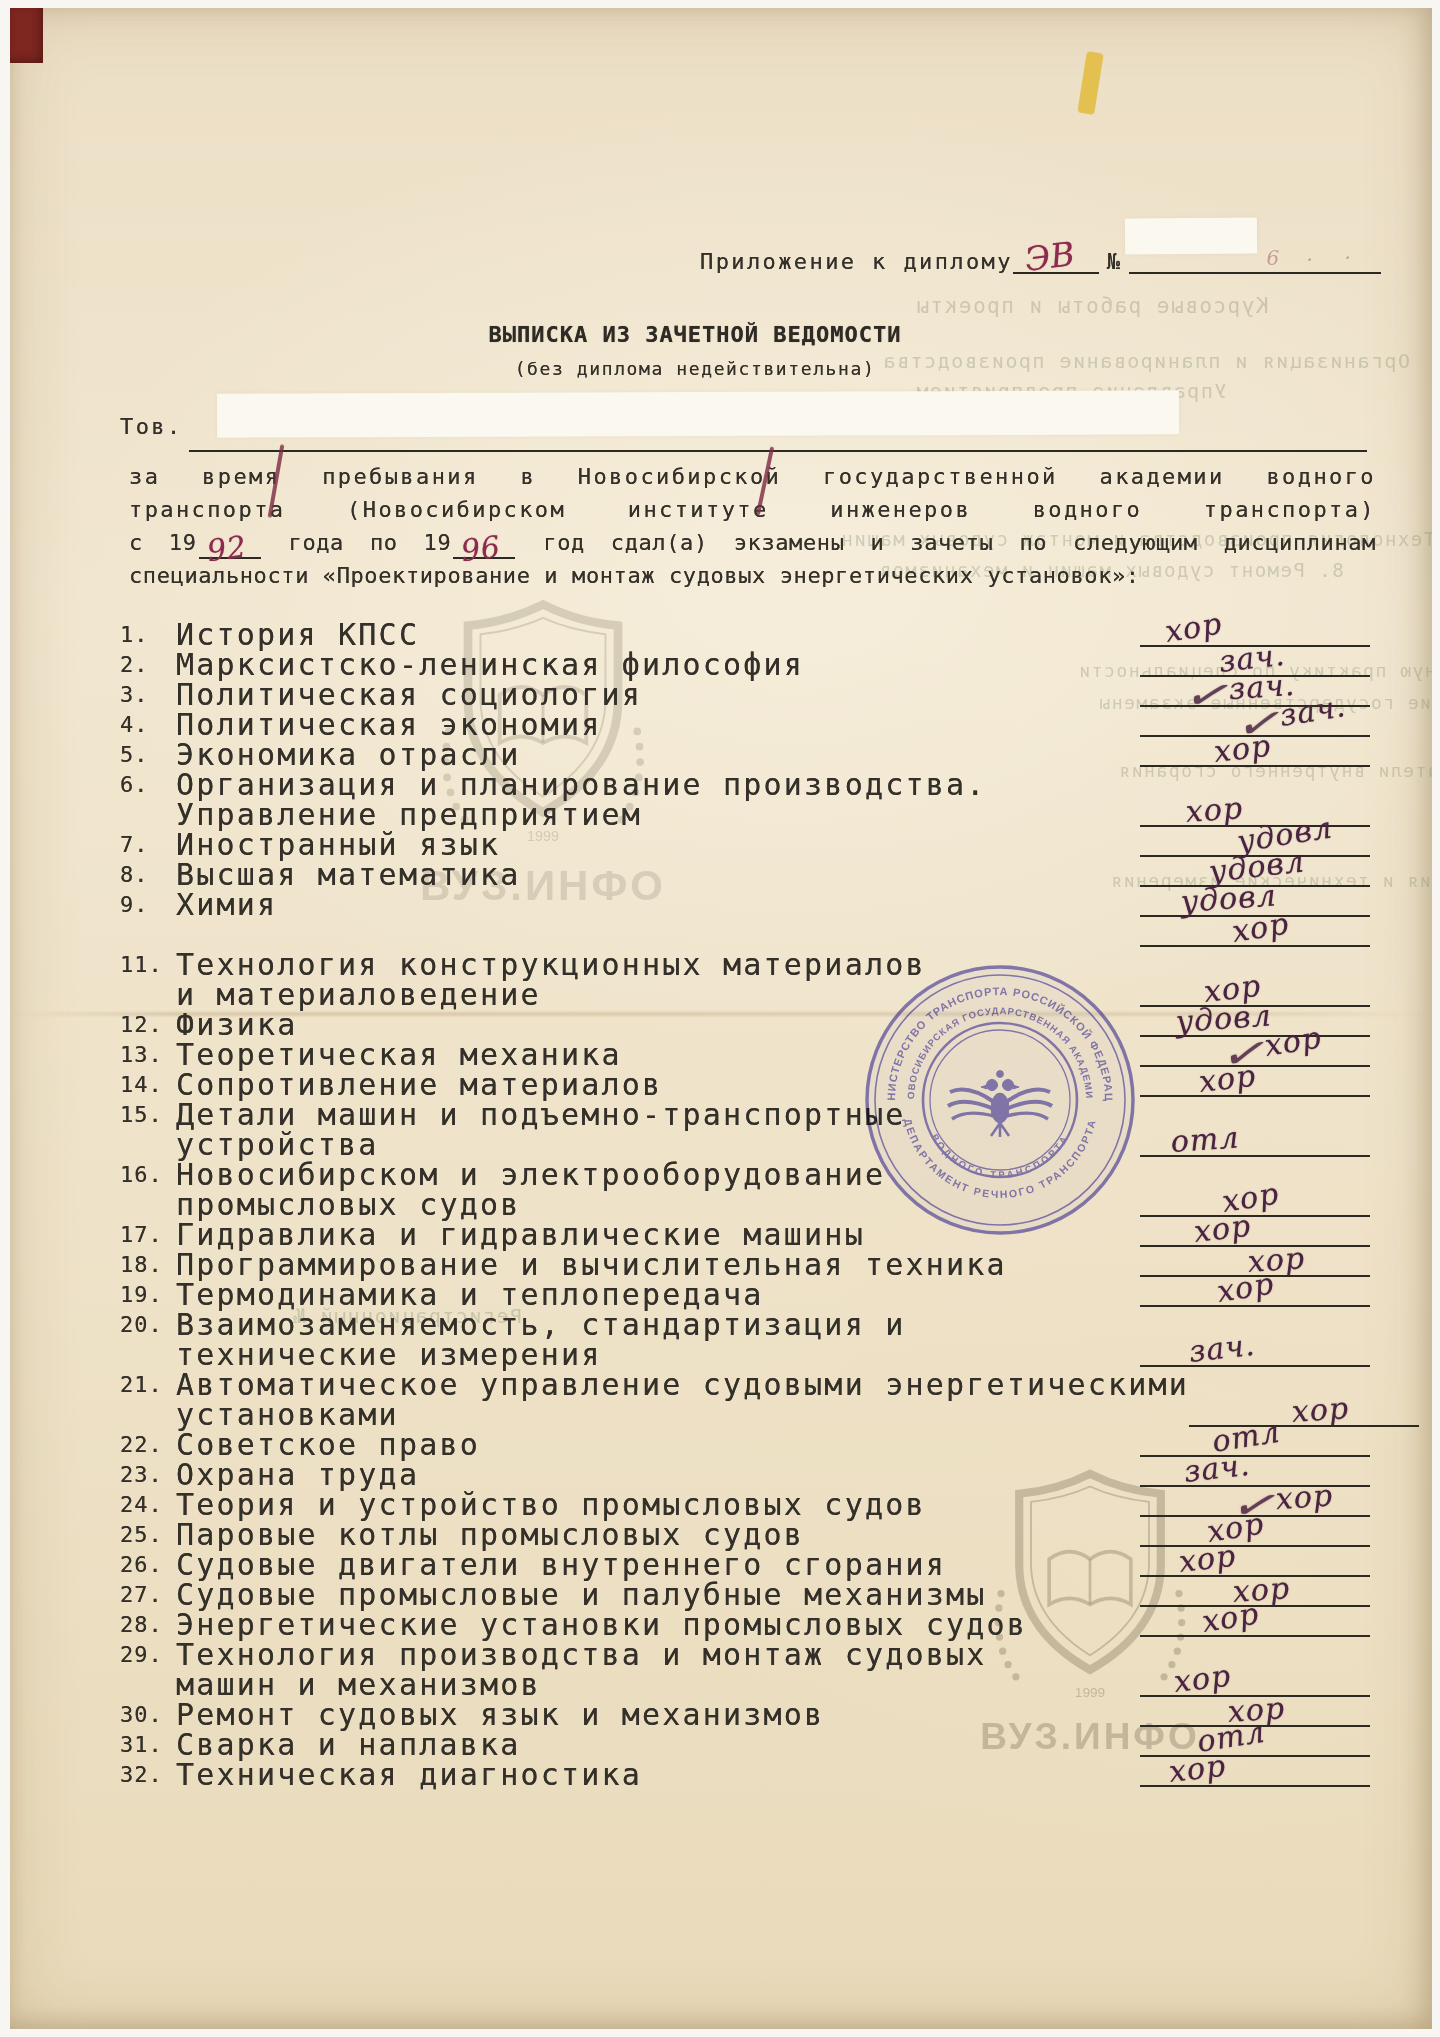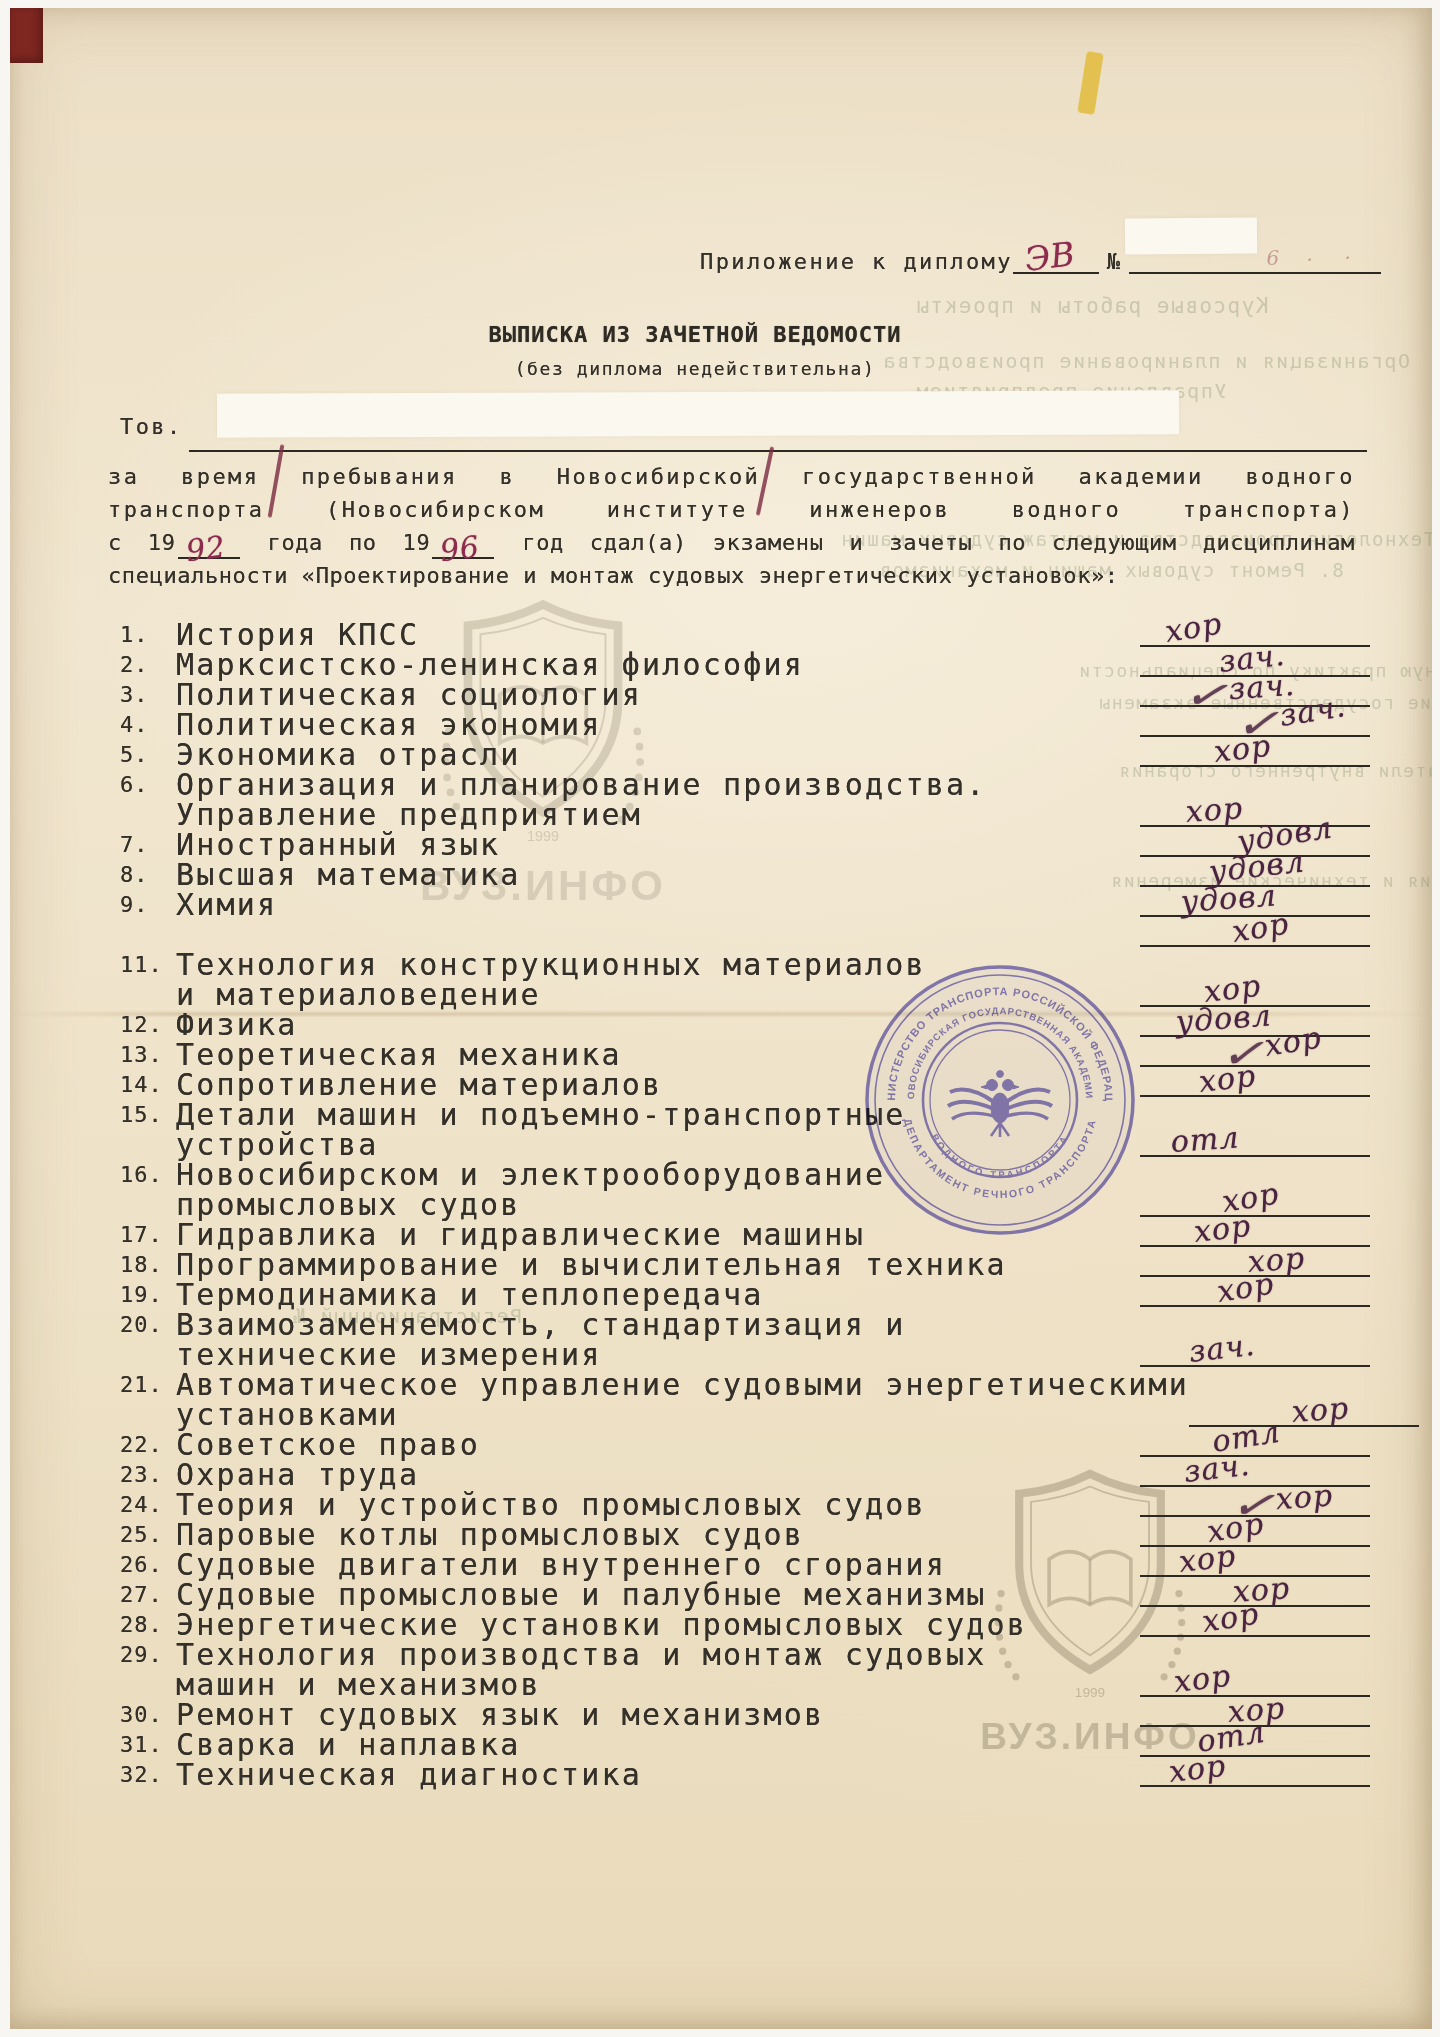--- a/index.html
+++ b/index.html
@@ -49,7 +49,7 @@
   .r-name{left:28px;top:-22px;width:962px;height:44px;transform:rotate(-.2deg);}
 
   
-  .intro{position:absolute;left:98px;top:452px;width:1247px;z-index:3;}
+  .intro{position:absolute;left:119px;top:452px;width:1247px;z-index:3;}
   .jline{display:flex;justify-content:space-between;height:33px;line-height:33px;}
   .jline span{white-space:nowrap;}
   .pline{height:33px;line-height:33px;letter-spacing:.6px;}

